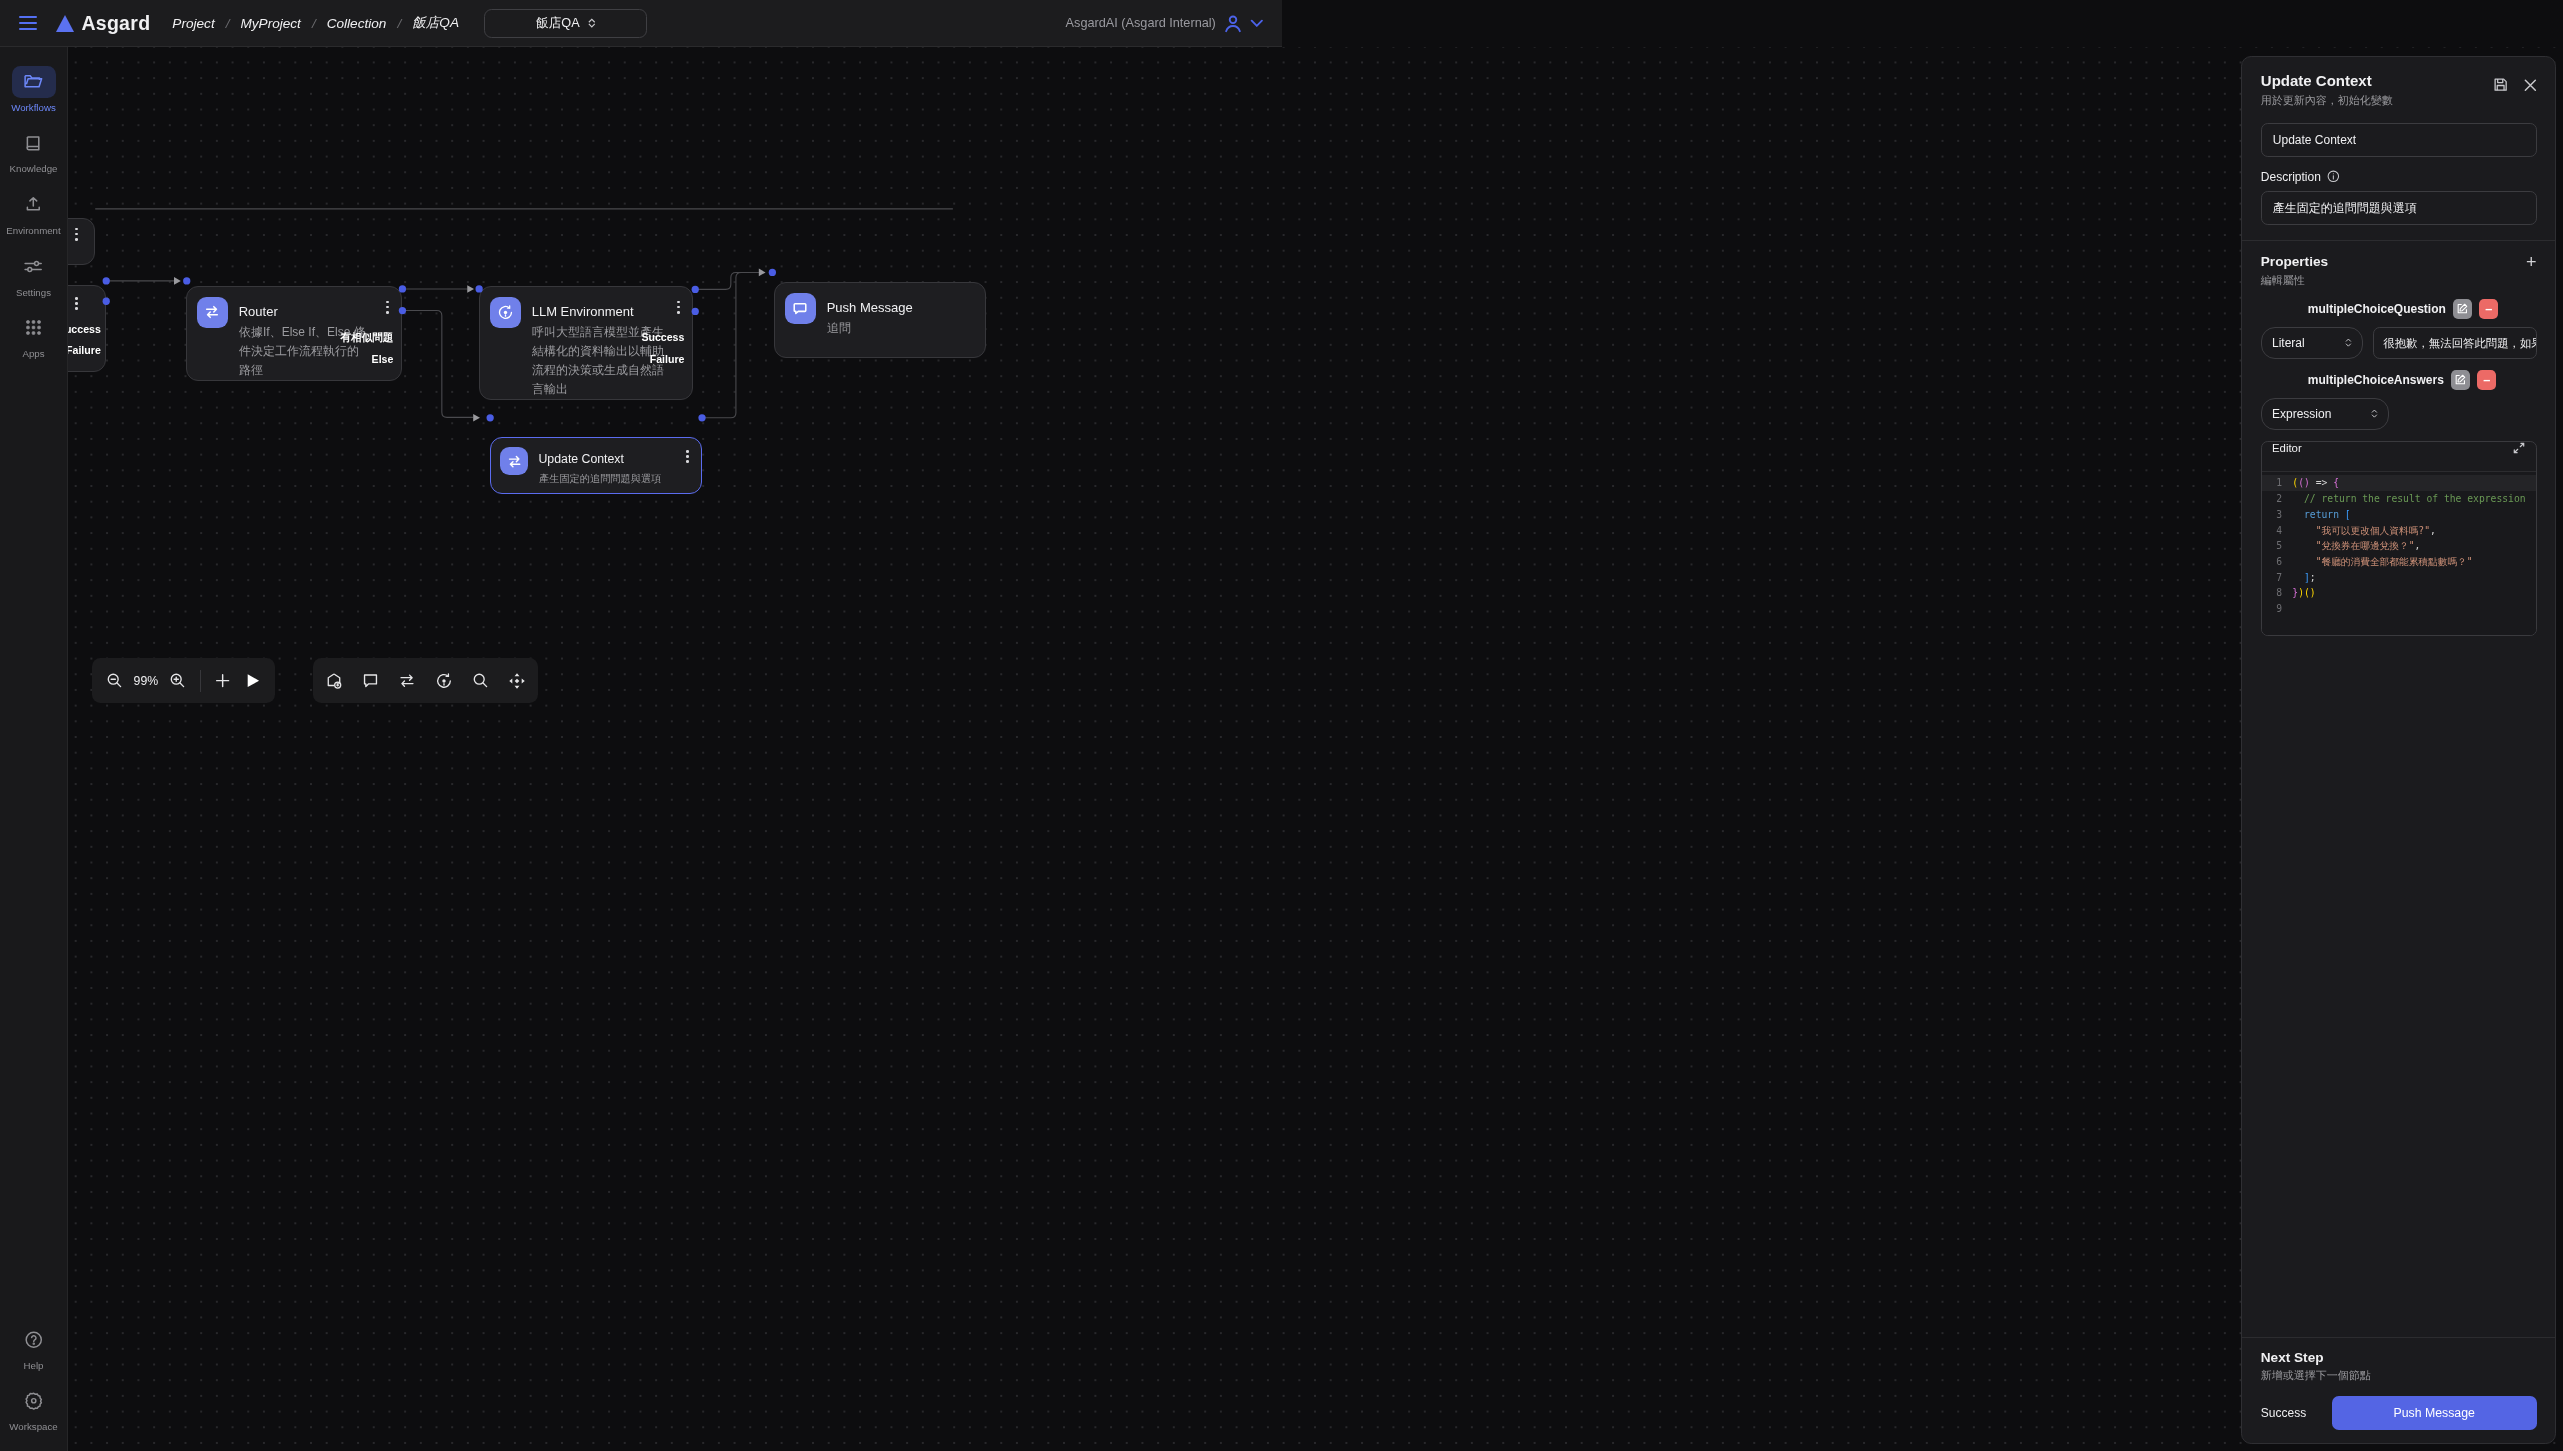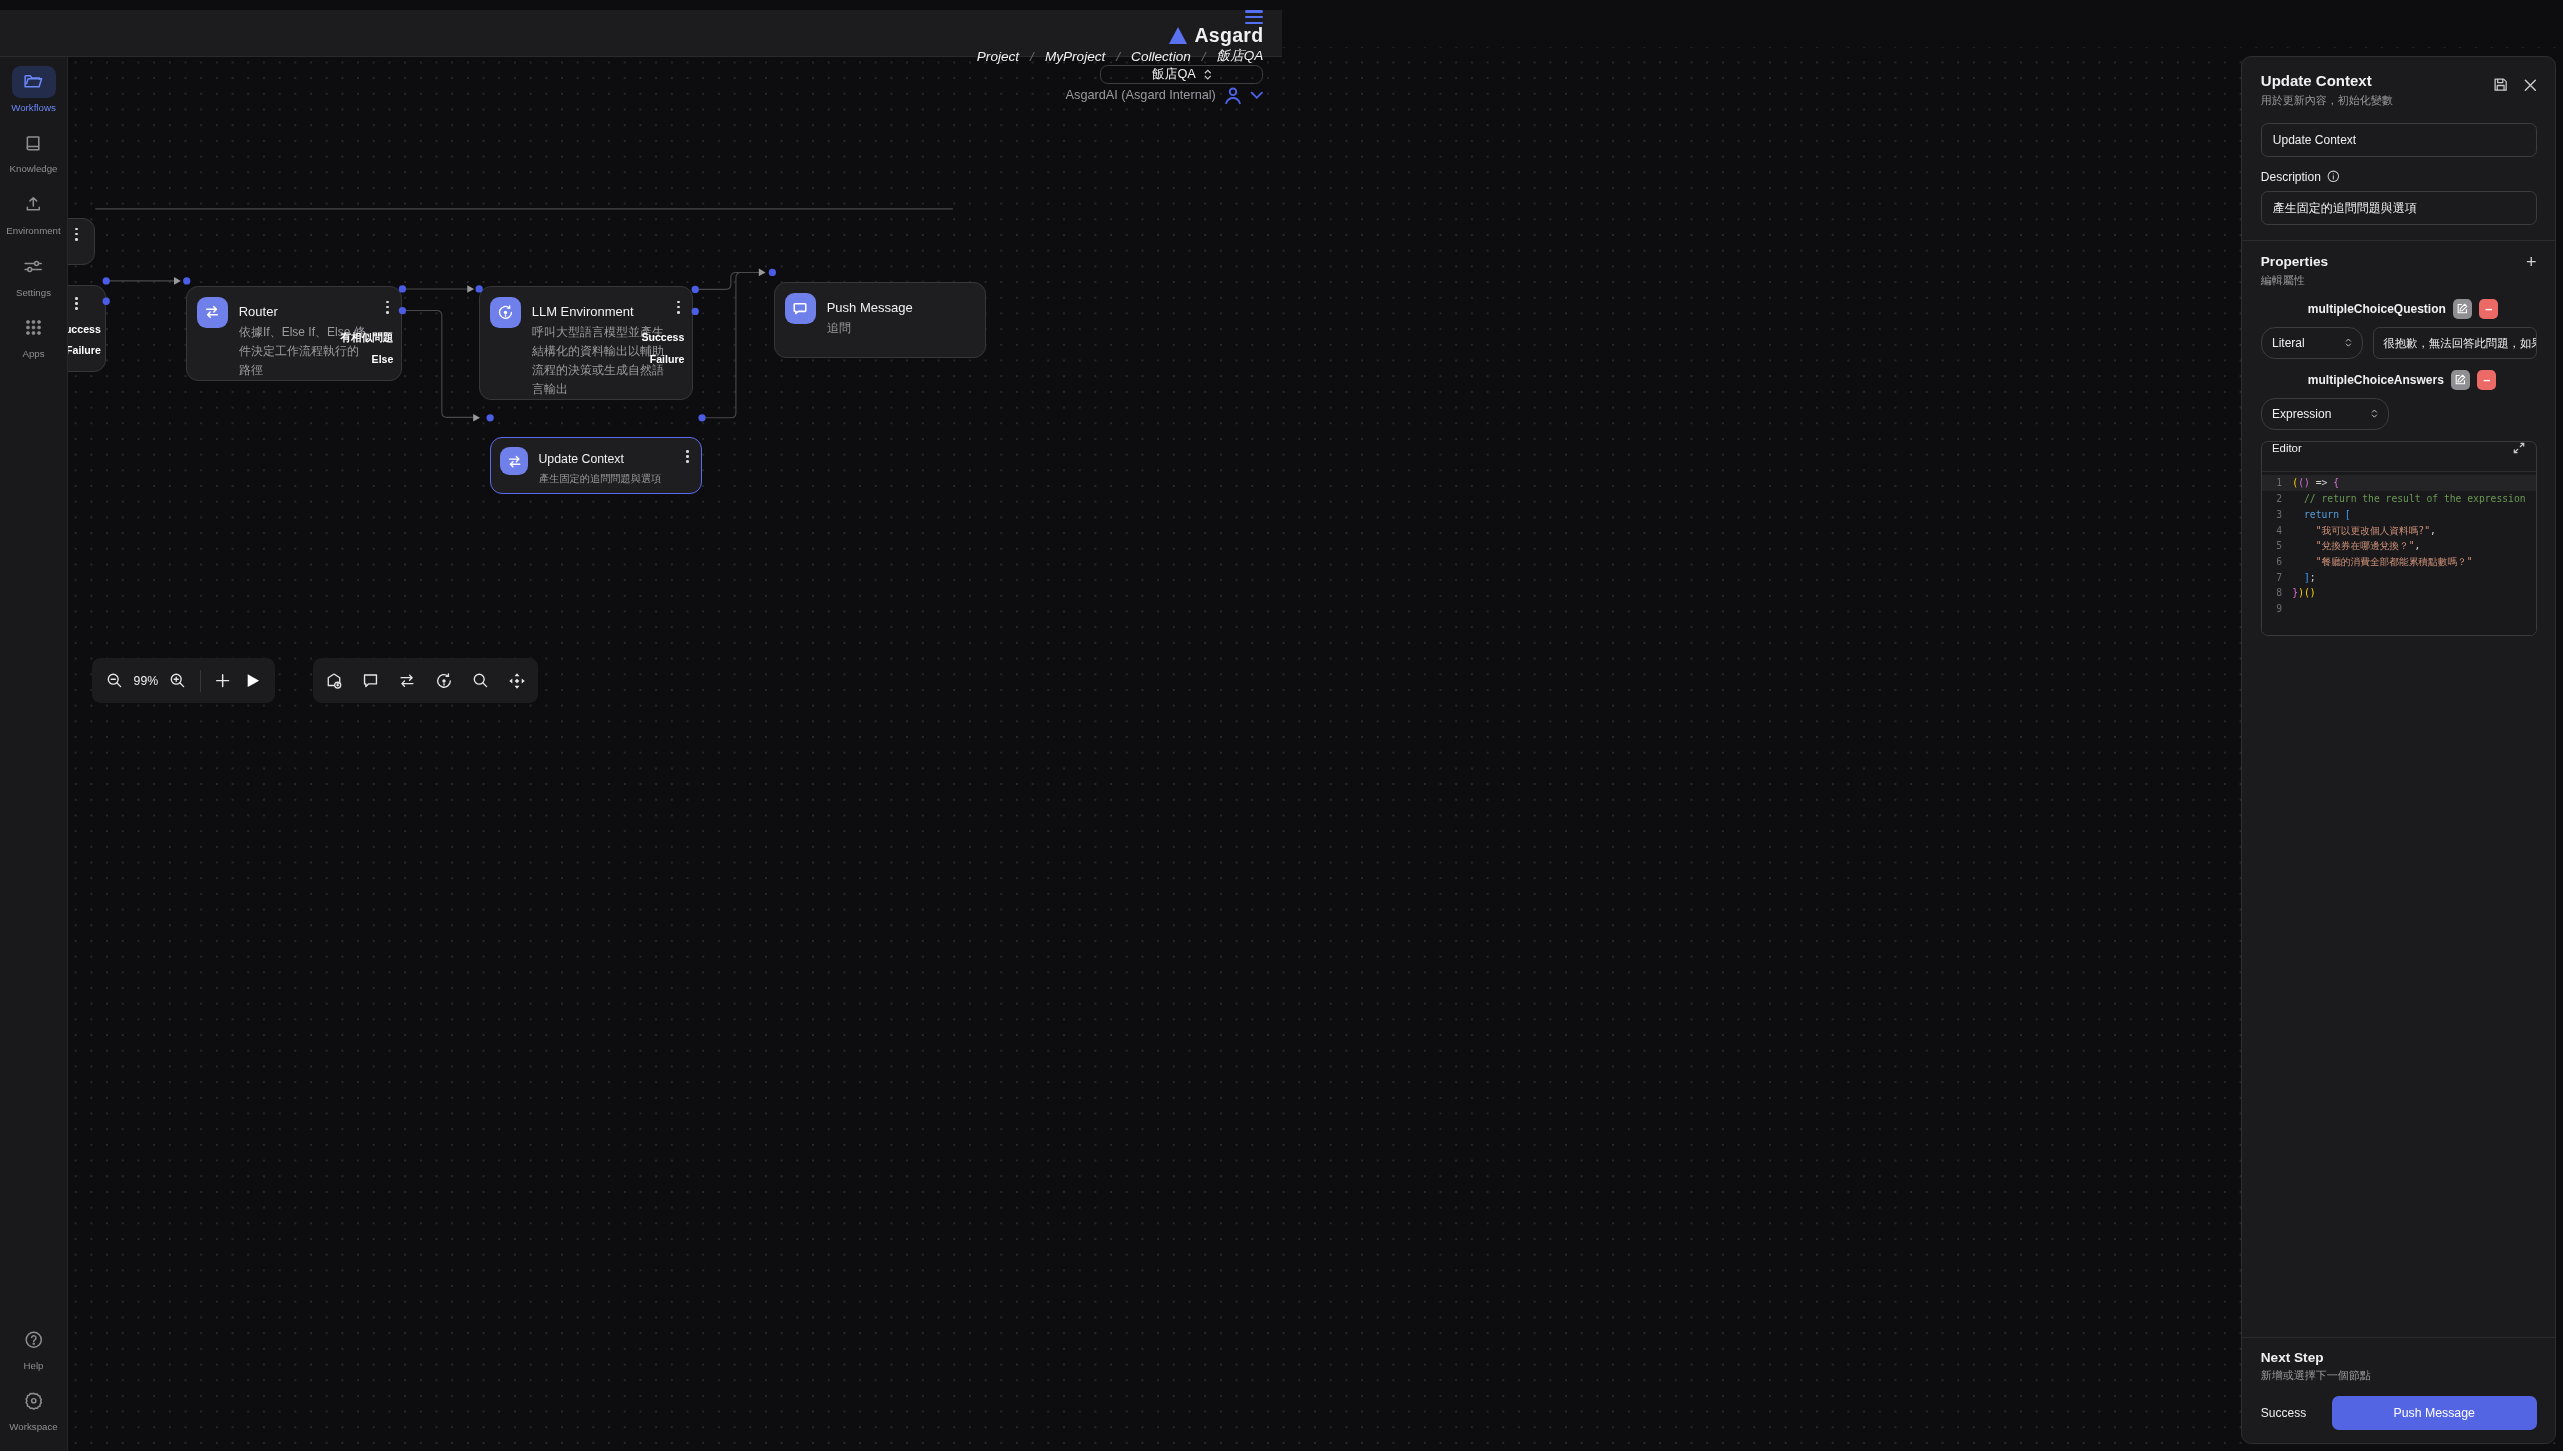--- a/index.html
+++ b/index.html
@@ -7,8 +7,8 @@
     font-family:"Liberation Sans", sans-serif; color:#f0f0f2; }
 
   
-  .topbar { position:absolute; left:0; top:10px; width:1282px; height:47px; background:#1c1c1e;
-    border-bottom:0.8px solid #2a2a2c; display:flex; align-items:flex-end; padding:0 18.6px; z-index:40;flex-direction:column; }
+  .topbar { position:absolute; left:0; top:0; width:1282px; height:47px; background:#1c1c1e;
+    border-bottom:0.8px solid #2a2a2c; display:flex; align-items:center; padding:0 18.6px; z-index:40; }
   .hamburger { display:flex; flex-direction:column; gap:3.4px; width:18.6px; cursor:pointer; }
   .hamburger span { height:2.5px; border-radius:1.7px; background:#5470f4; }
   .logo { display:flex; align-items:center; gap:7.6px; margin-left:18.6px; }

